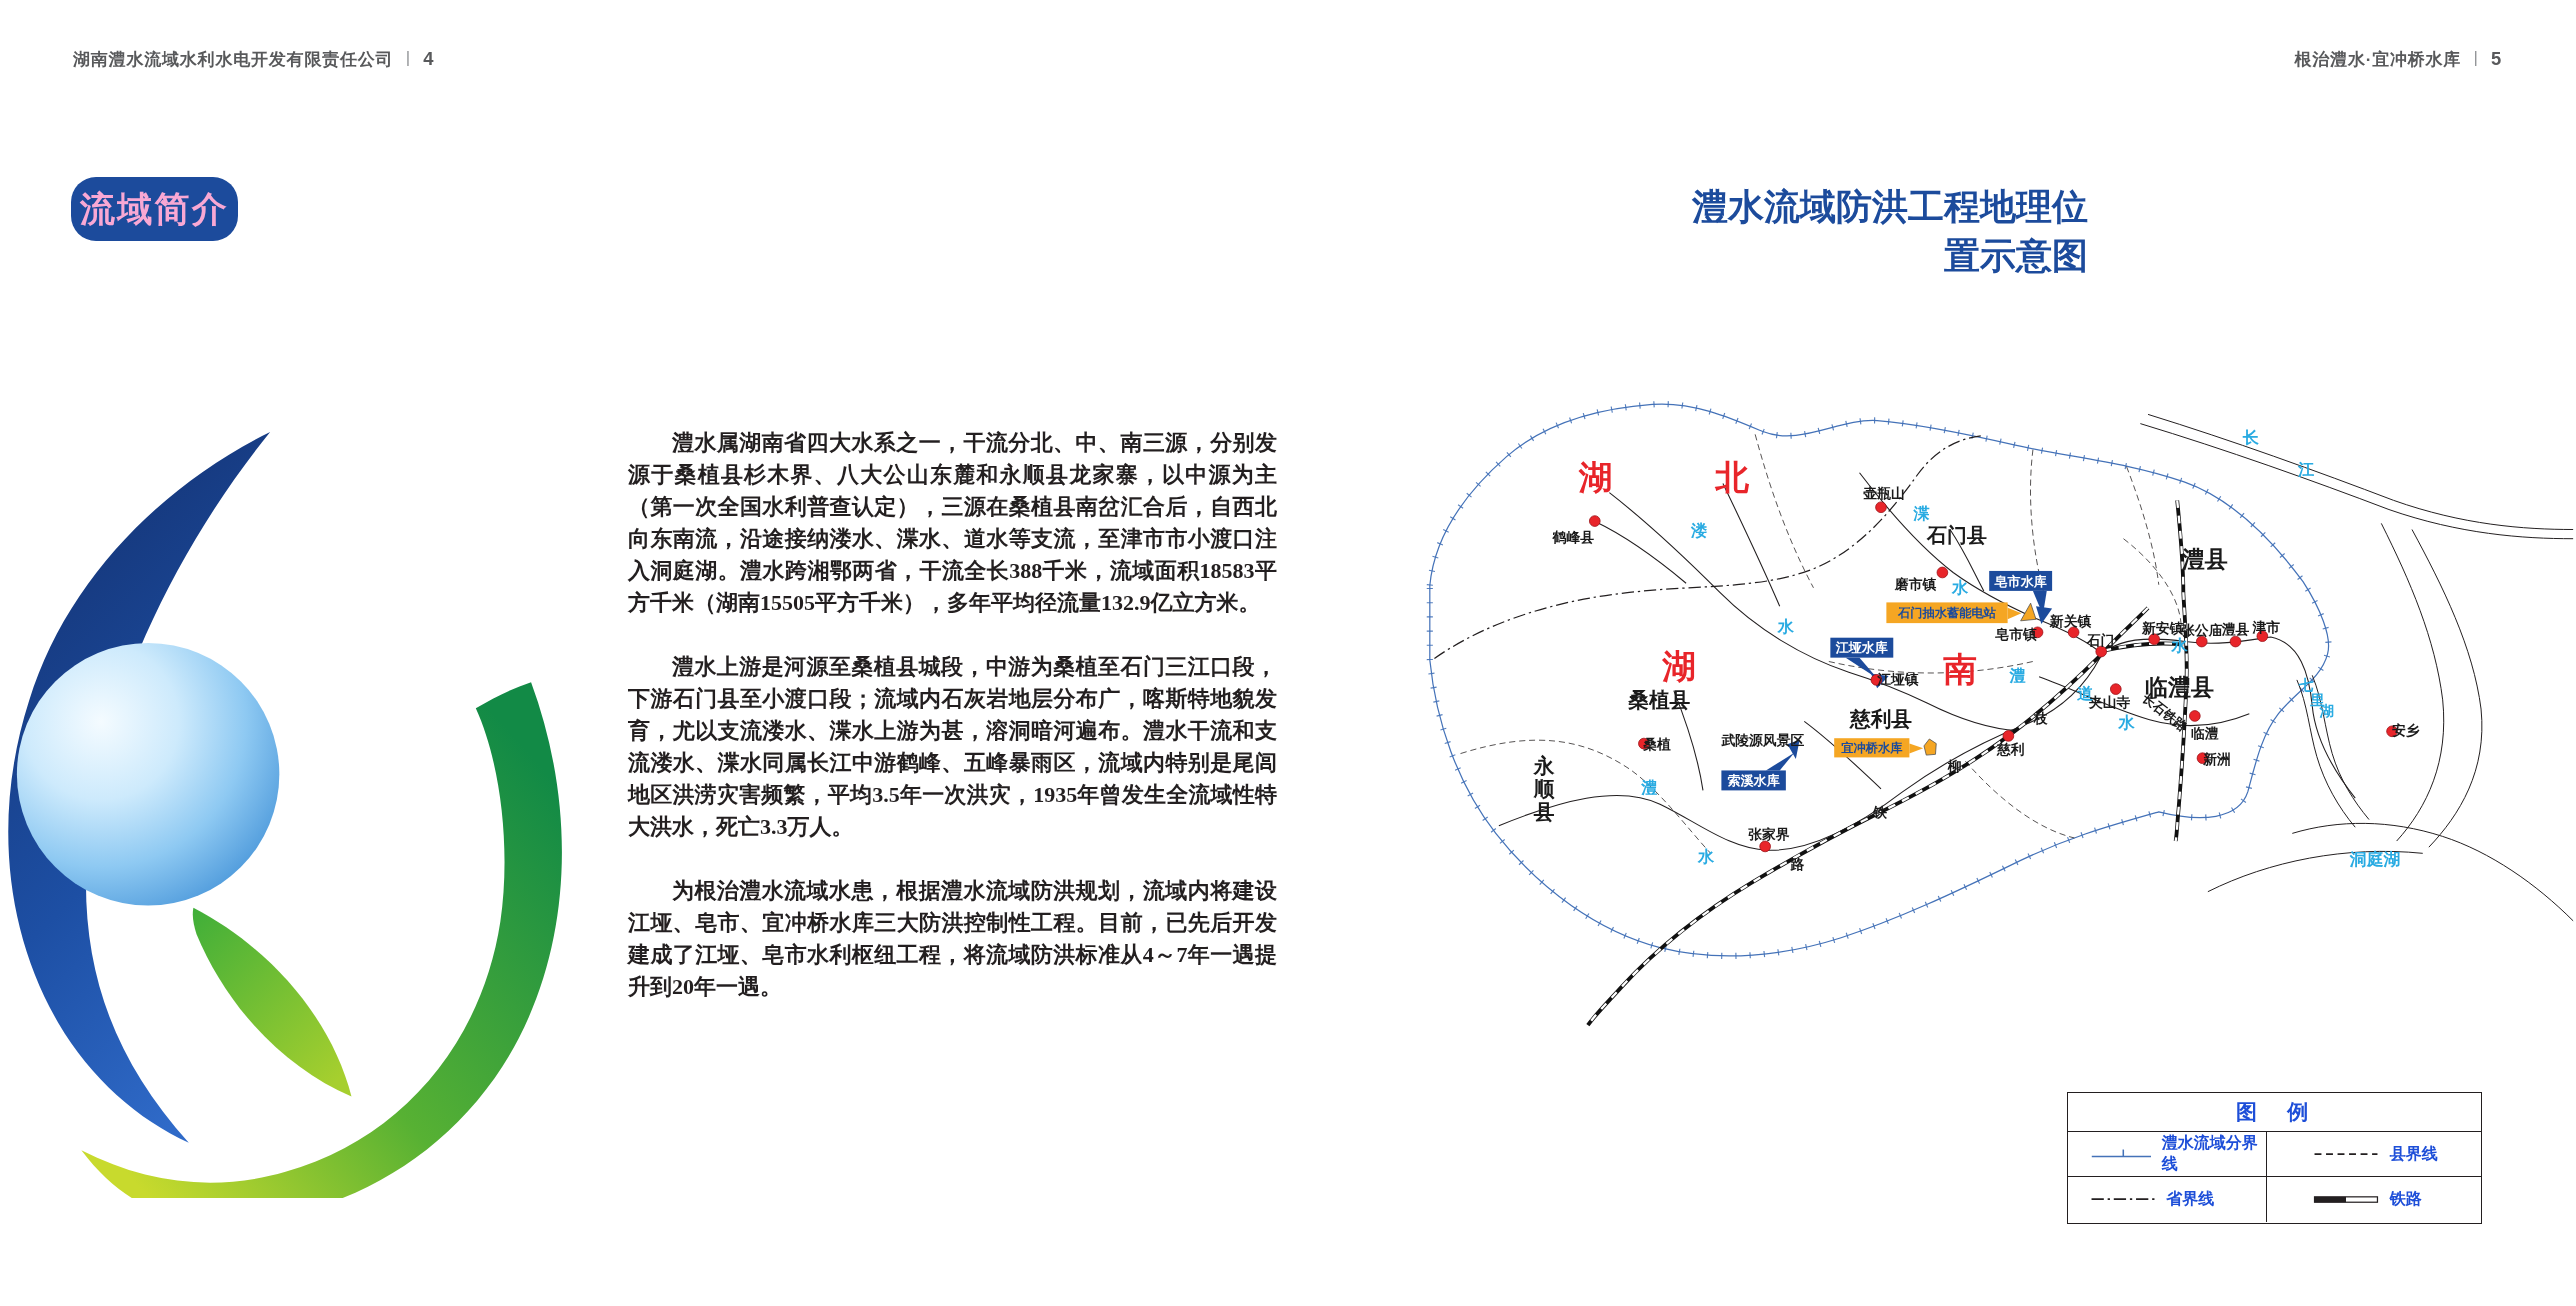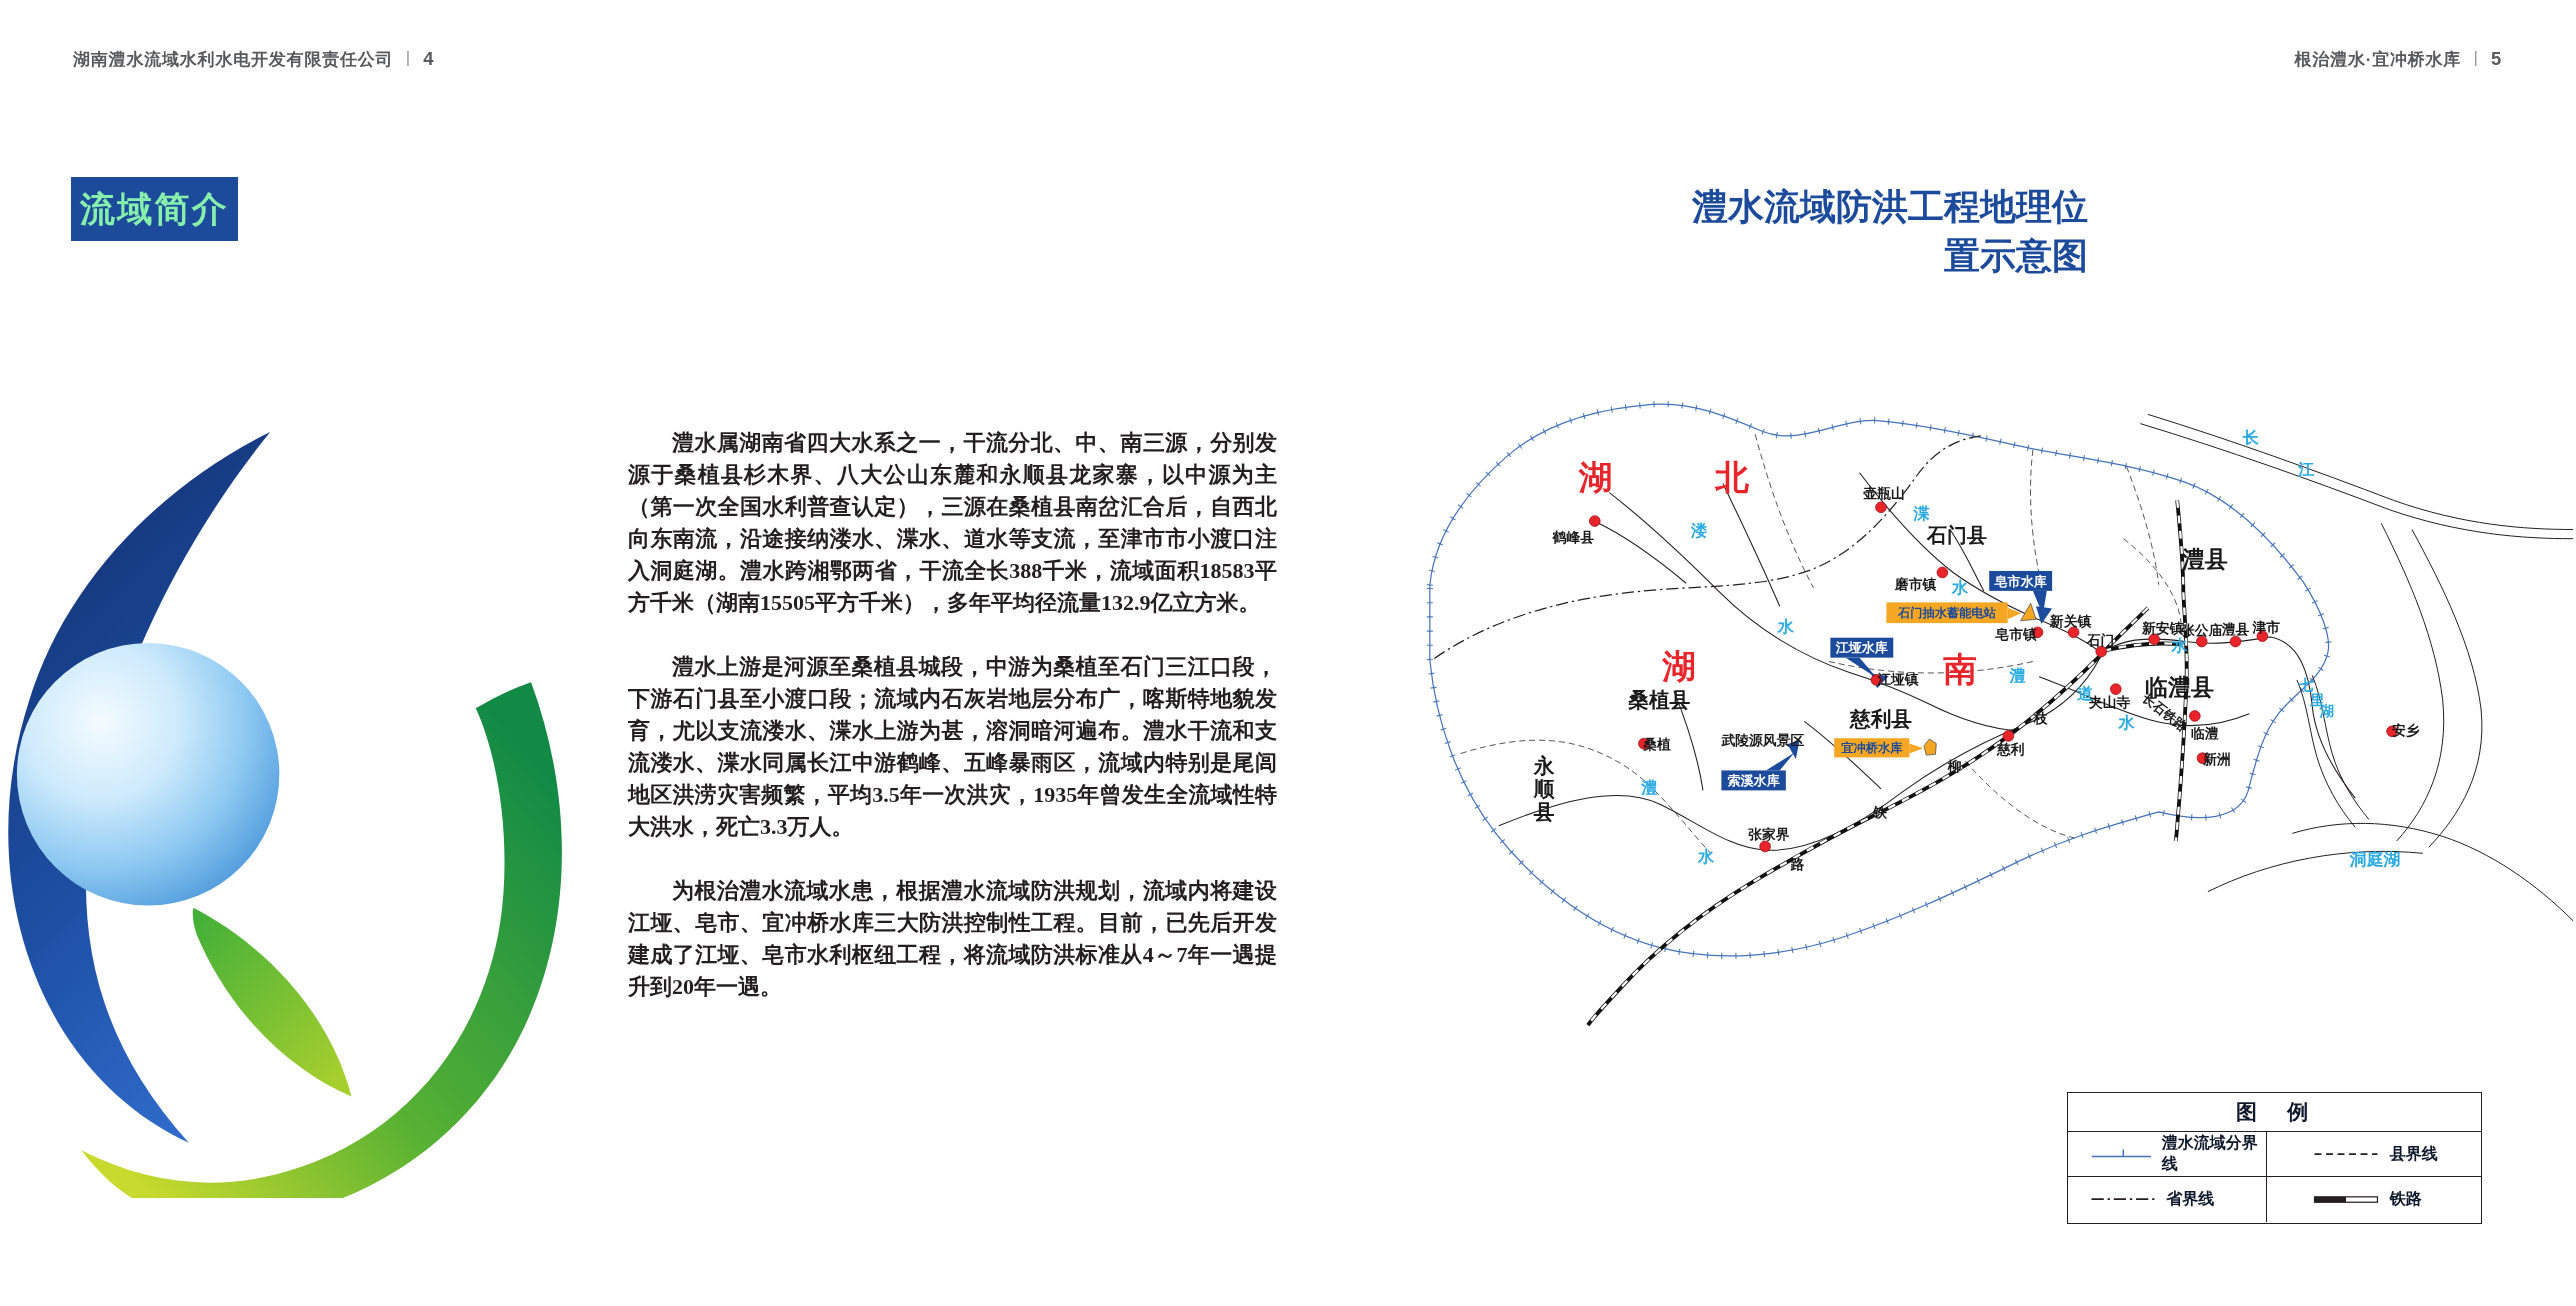--- a/index.html
+++ b/index.html
@@ -14,8 +14,8 @@
   .hdr .div{color:#939598;font-weight:normal;font-size:17px;}
   
   .sec-title{position:absolute;left:71px;top:177px;width:167px;height:64px;background:#1c4b9c;
-             display:flex;align-items:center;justify-content:center;color:#86efac;font-size:35px;
-             font-weight:bold;letter-spacing:2.3px;}
+             display:flex;align-items:center;justify-content:center;color:#f9a8d4;font-size:35px;
+             font-weight:bold;letter-spacing:2.3px;border-radius:25px;}
   
   .body-col{position:absolute;left:628px;top:427px;width:649px;color:#231f20;
             font-family:"Liberation Serif",serif;font-weight:bold;font-size:22px;

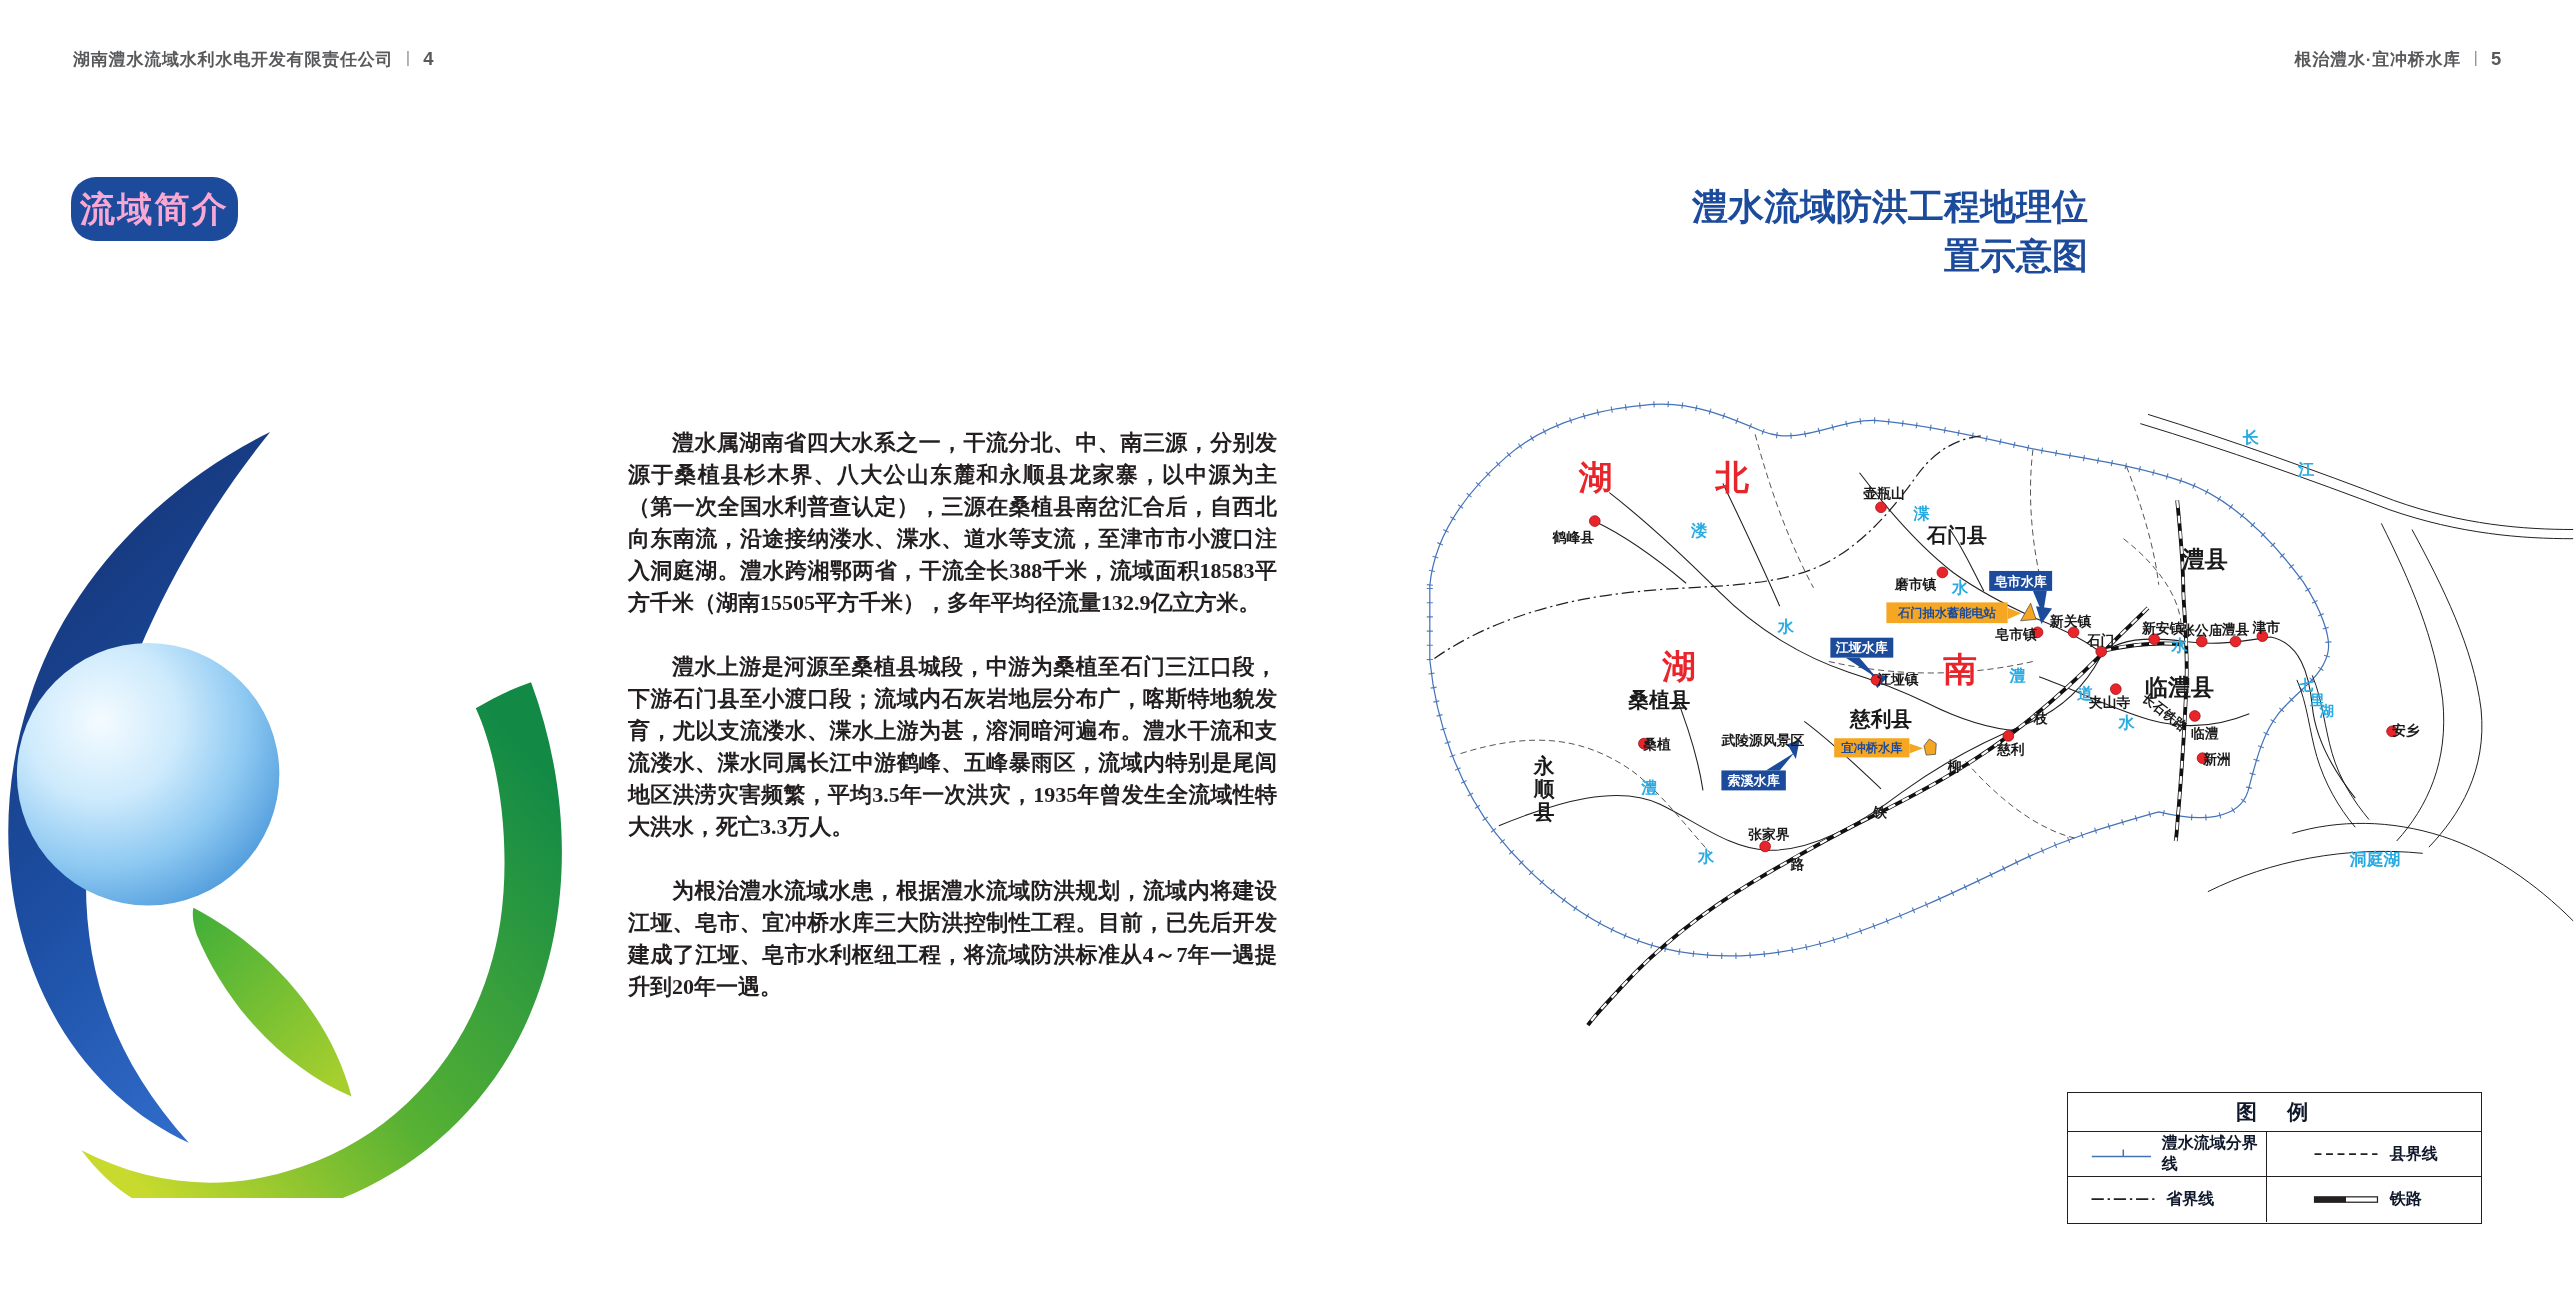--- a/index.html
+++ b/index.html
@@ -31,7 +31,7 @@
   .map-svg text{font-family:"Liberation Sans",sans-serif;}
   
   .legend{position:absolute;left:2067px;top:1092px;width:415px;height:132px;
-          border:1.5px solid #231f20;background:#fff;box-sizing:border-box;color:#0f172a;}
+          border:1.5px solid #231f20;background:#fff;box-sizing:border-box;color:#1d4ed8;}
   .legend-title{height:38px;border-bottom:1.5px solid #231f20;display:flex;align-items:center;
                 justify-content:center;font-weight:bold;font-size:21px;letter-spacing:4.6px;}
   .legend-row{display:flex;height:45px;box-sizing:border-box;}

